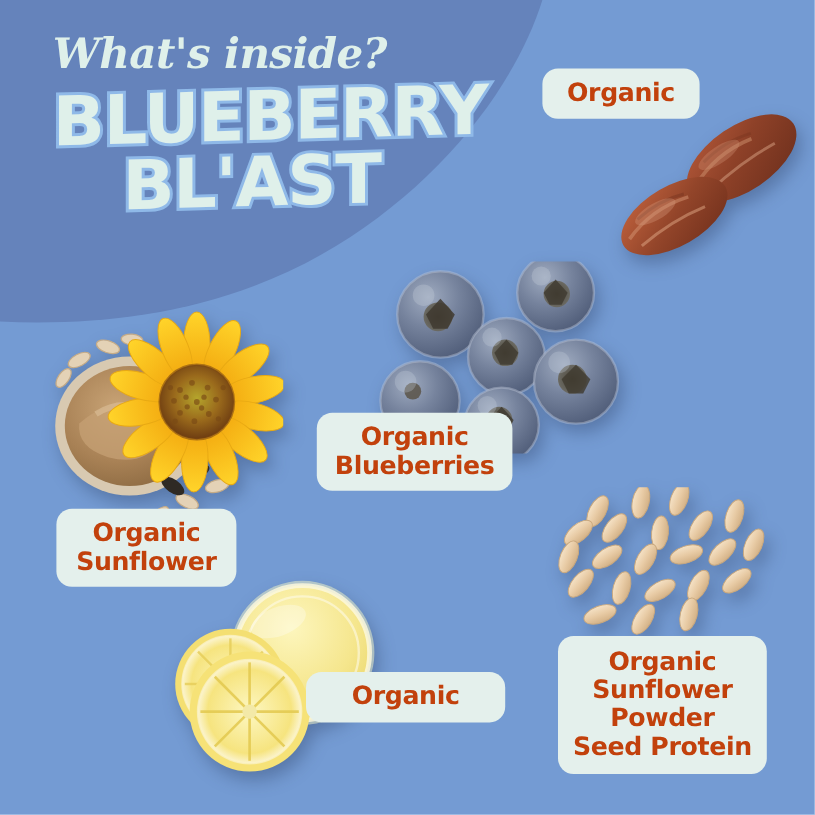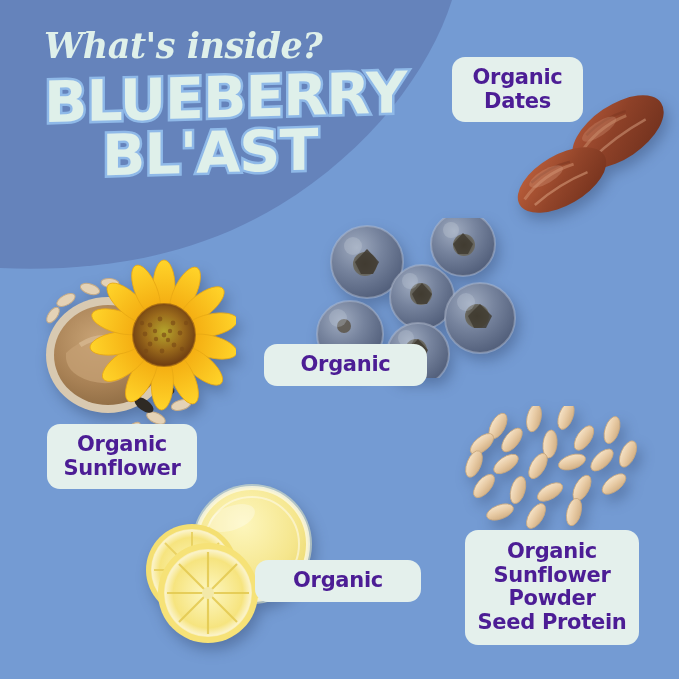--- a/index.html
+++ b/index.html
@@ -47,7 +47,7 @@
   .label{
     position:absolute;
     background:#e4f0ec;
-    color:#4c1d95;
+    color:#c2410c;
     border-radius:13px;
     font-family:"DejaVu Sans",sans-serif;
     font-weight:700;

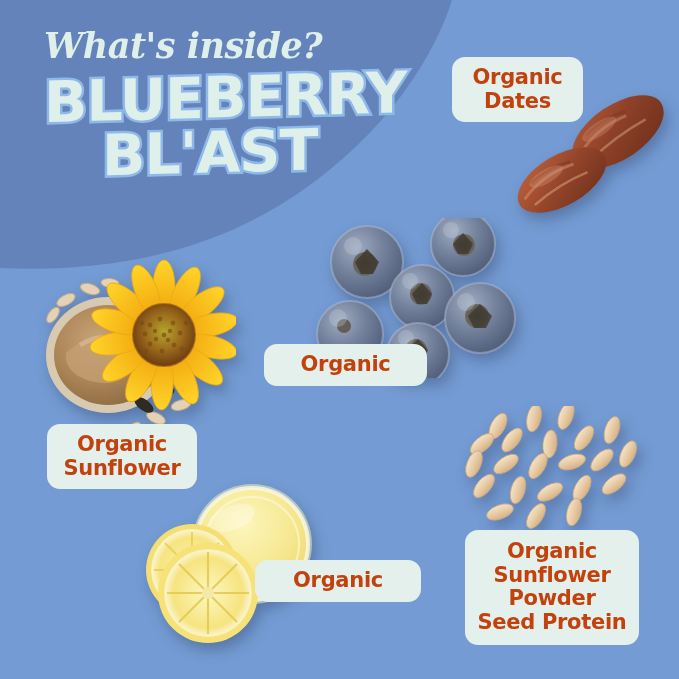--- a/index.html
+++ b/index.html
@@ -118,7 +118,6 @@
 
   <div class="label lbl-dates">
     <span>Organic</span>
-    <span>Dates</span>
   </div>
 
   <svg class="photo shadowy" style="left:305px;top:218px;" width="230" height="160" viewBox="0 0 230 160">

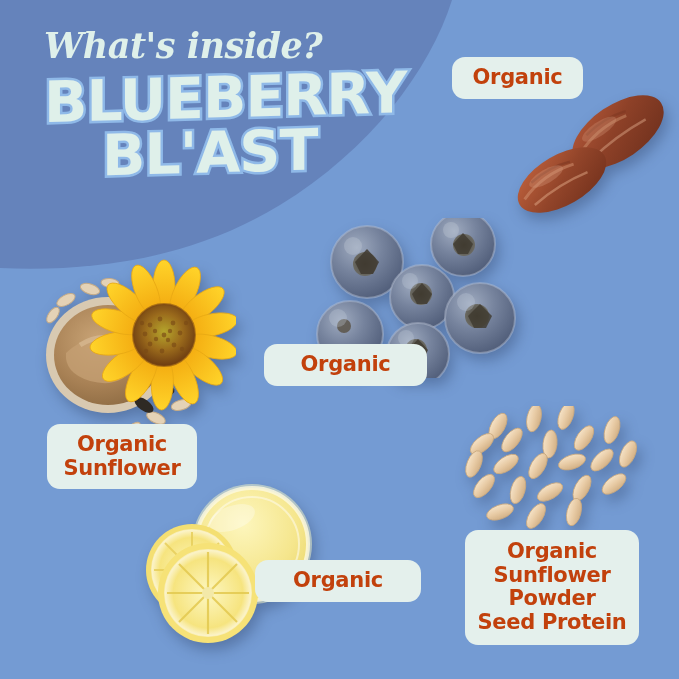--- a/index.html
+++ b/index.html
@@ -185,6 +185,7 @@
 
   <div class="label lbl-blue">
     <span>Organic</span>
+    <span>Blueberries</span>
   </div>
 
   <svg class="photo shadowy" style="left:36px;top:253px;" width="200" height="190" viewBox="0 0 200 190">

